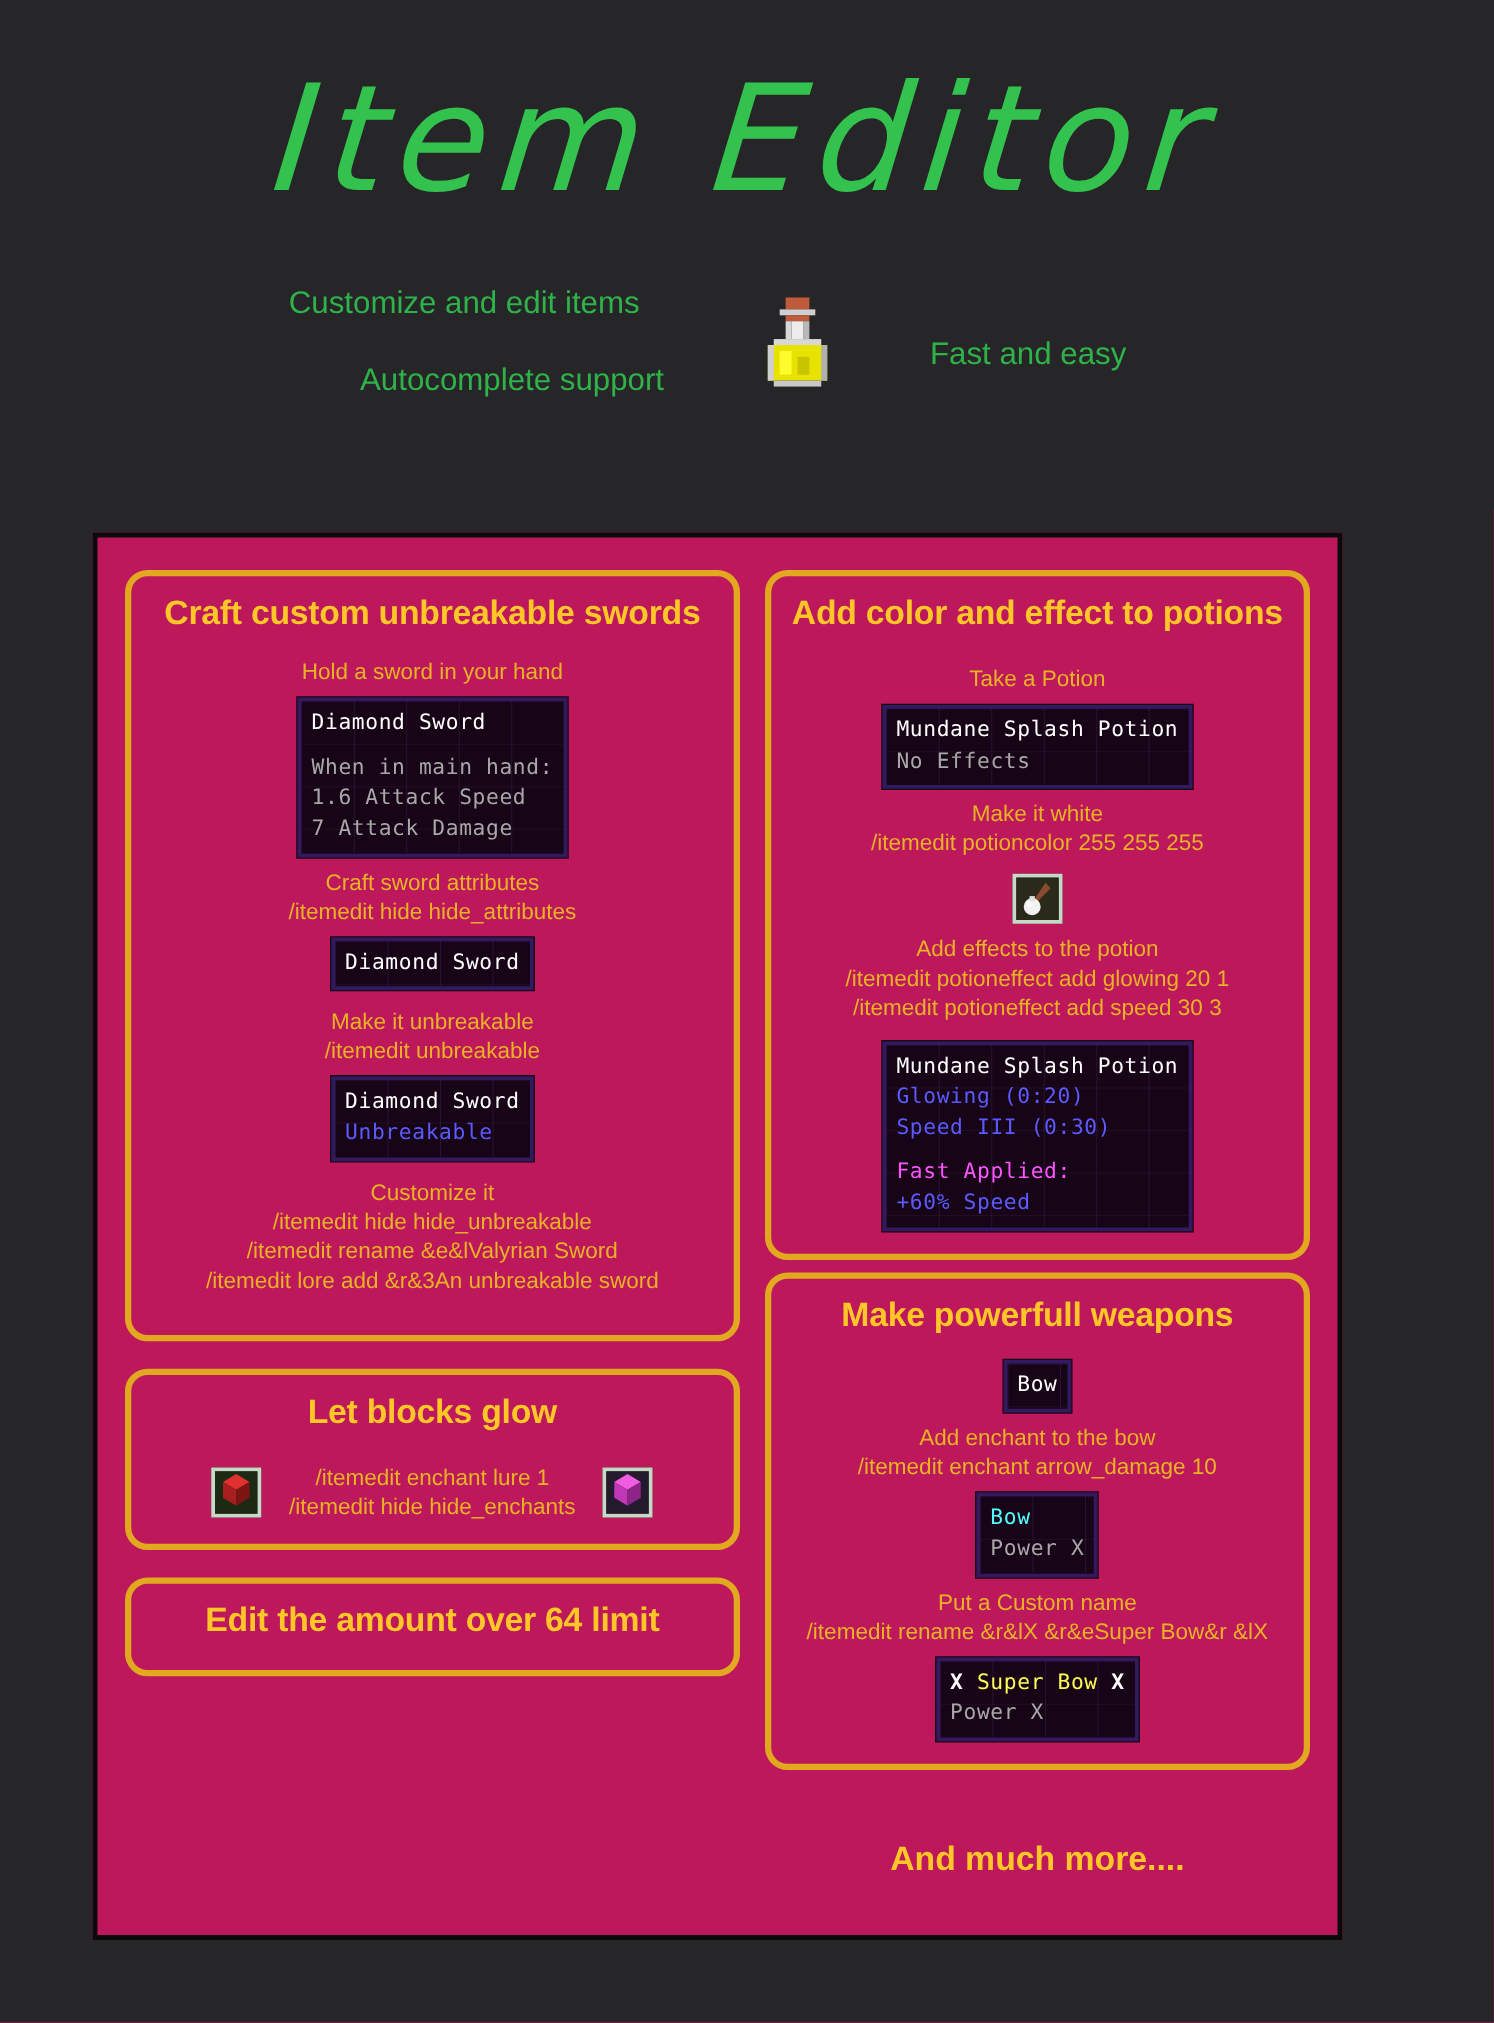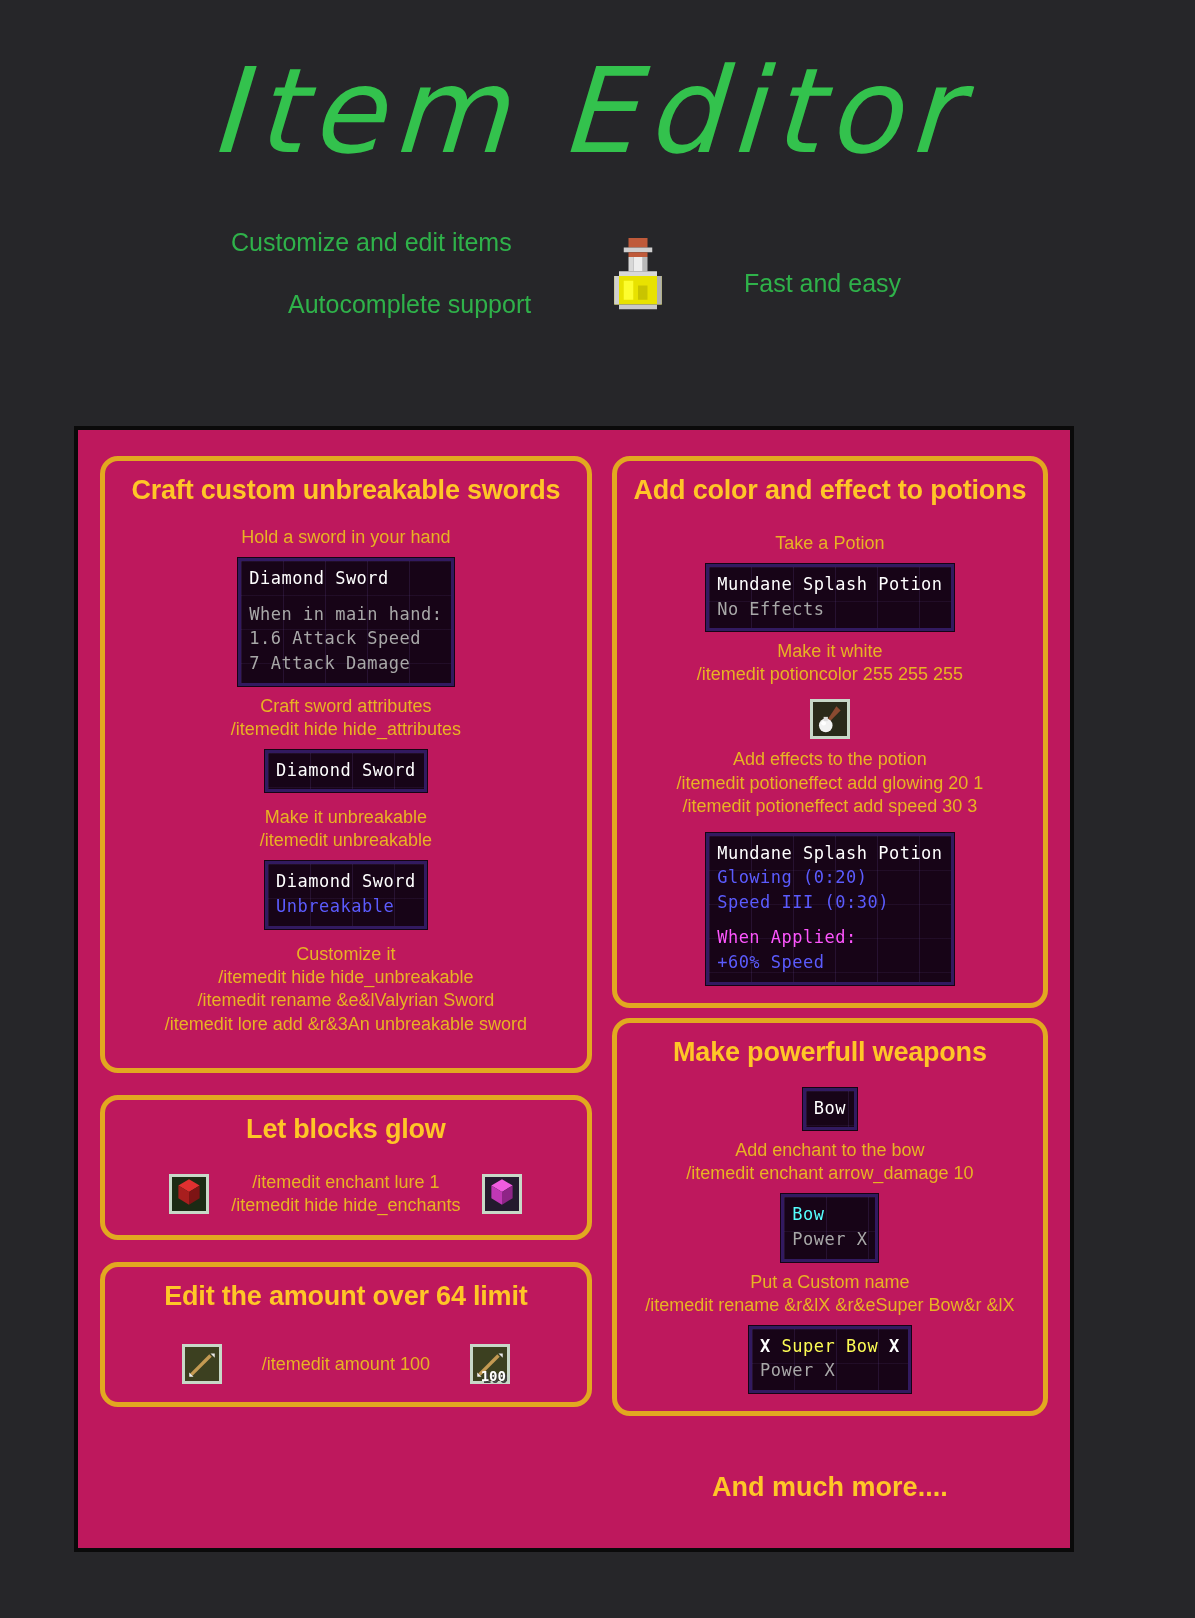--- a/index.html
+++ b/index.html
@@ -353,7 +353,7 @@
             <div class="tt-line c-blue">Glowing (0:20)</div>
             <div class="tt-line c-blue">Speed III (0:30)</div>
             <div class="blank"></div>
-            <div class="tt-line c-pink">When Applied:</div>
+            <div class="tt-line c-pink">Fast Applied:</div>
             <div class="tt-line c-blue">+60% Speed</div>
           </div>
         </div>

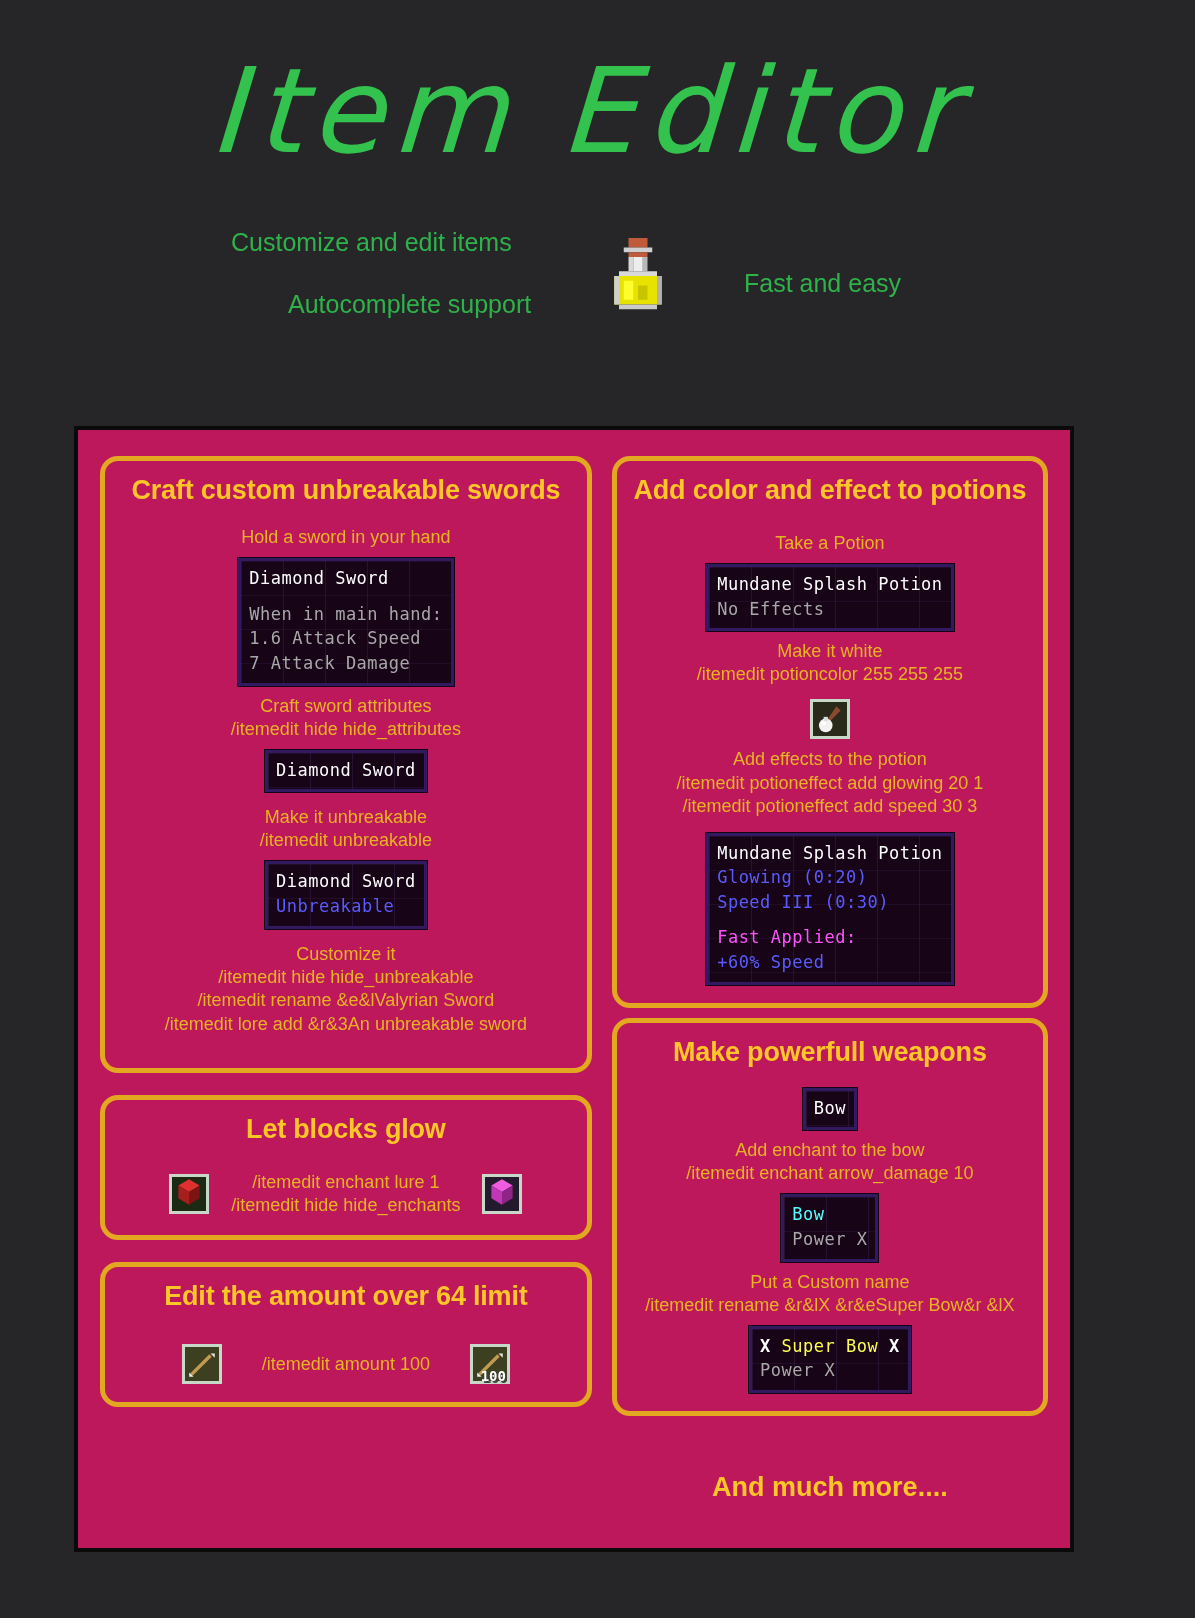--- a/index.html
+++ b/index.html
@@ -284,26 +284,6 @@
       <div class="panel">
         <div class="panel-title">Edit the amount over 64 limit</div>
 
-        <div class="icon-row" style="margin-top:32px; gap:40px;">
-          <span class="slot">
-            <svg viewBox="0 0 16 16" width="34" height="34">
-              <rect x="0" y="0" width="16" height="16" fill="#3c4020"></rect>
-              <line x1="3" y1="13" x2="12" y2="4" stroke="#c49a52" stroke-width="1.6"></line>
-              <polygon points="12,3 14,3 14,5" fill="#e8e8e8"></polygon>
-              <polygon points="2,12 2,14 4,14" fill="#f0f0f0"></polygon>
-            </svg>
-          </span>
-          <span class="cap">/itemedit amount 100</span>
-          <span class="slot">
-            <svg viewBox="0 0 16 16" width="34" height="34">
-              <rect x="0" y="0" width="16" height="16" fill="#3c4020"></rect>
-              <line x1="3" y1="13" x2="12" y2="4" stroke="#c49a52" stroke-width="1.6"></line>
-              <polygon points="12,3 14,3 14,5" fill="#e8e8e8"></polygon>
-              <polygon points="2,12 2,14 4,14" fill="#f0f0f0"></polygon>
-            </svg>
-            <span class="stack-count">100</span>
-          </span>
-        </div>
       </div>
 
     </div>

